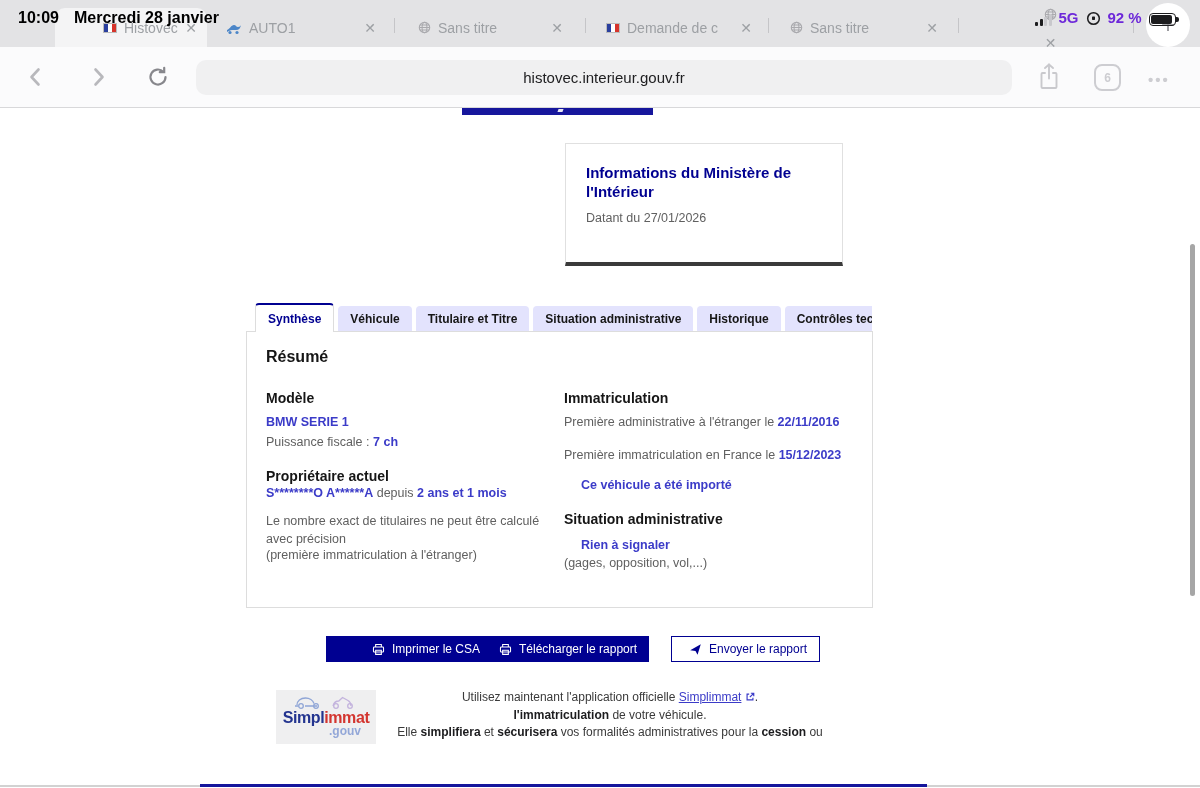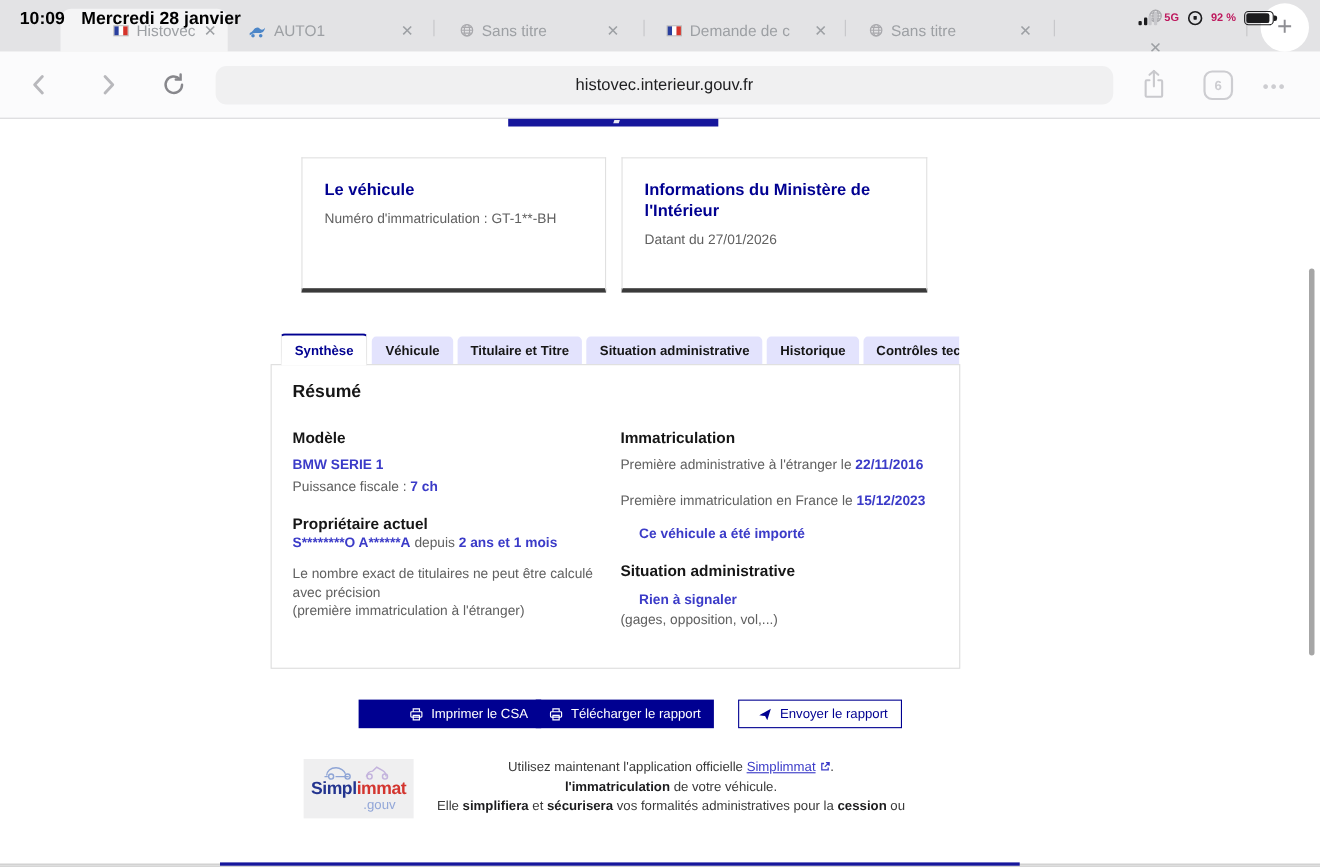--- a/index.html
+++ b/index.html
@@ -23,8 +23,8 @@
                 color:#8e8e93; font-size:24px; font-weight:300; z-index:6; }
   .status-left { position:absolute; left:18px; top:9px; z-index:10; display:flex; gap:15px;
                  font-size:16px; font-weight:700; color:#000; }
-  .status-right { position:absolute; left:1035px; top:9px; z-index:12; display:flex; align-items:center;
-                  gap:7px; color:#be185d; font-size:10px; font-weight:600; }
+  .status-right { position:absolute; left:1035px; top:9px; z-index:12; display:flex; align-items:flex-end;
+                  gap:7px; color:#6d28d9; font-size:15px; font-weight:600; }
   .sigbars { display:flex; align-items:flex-end; gap:1.5px; height:12px; }
   .sigbars i { width:3px; border-radius:1px; background:#1c1c1e; }
   .sigbars .s1{height:4px;} .sigbars .s2{height:7px;} .sigbars .s3{height:9px; background:#c8c8cc;} .sigbars .s4{height:12px; background:#c8c8cc;}

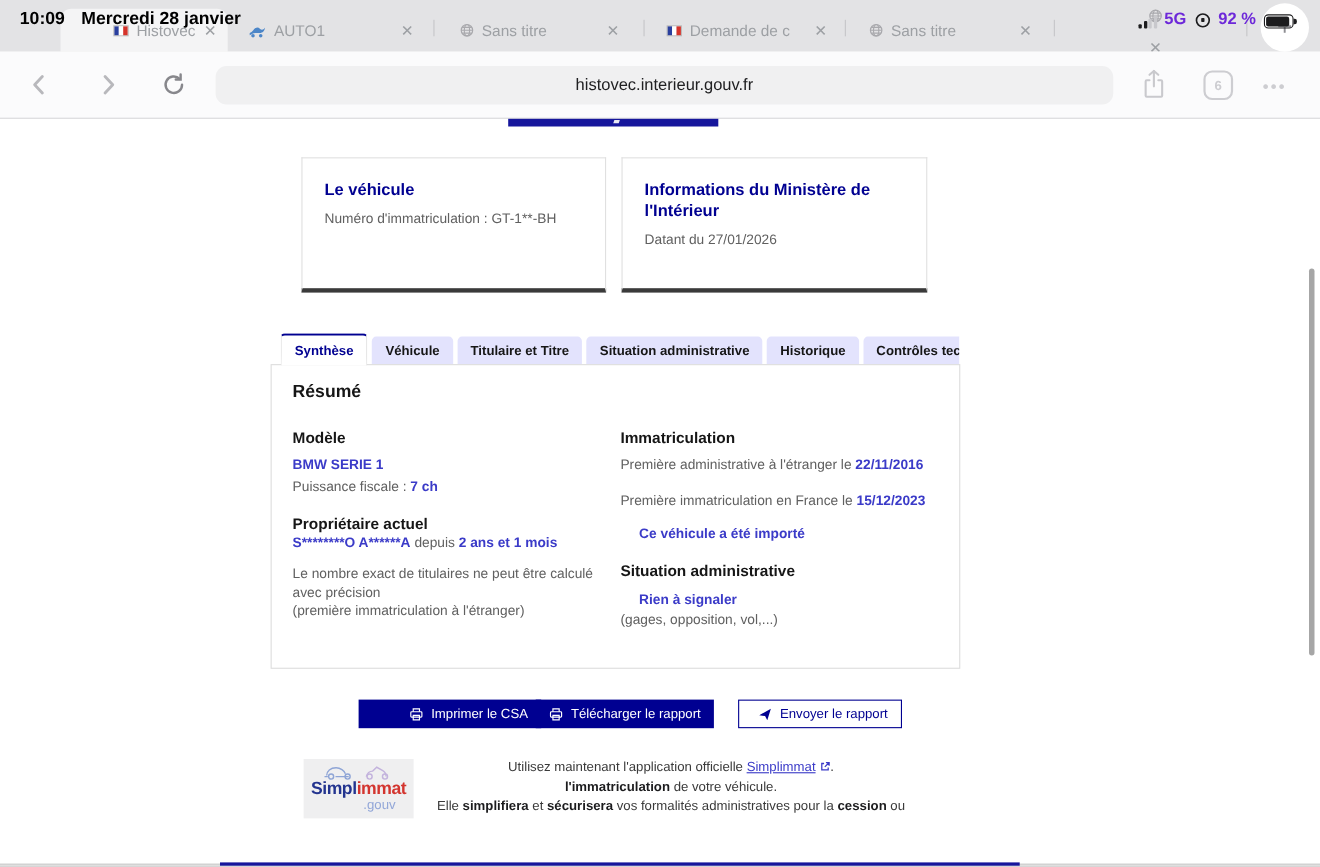--- a/index.html
+++ b/index.html
@@ -231,10 +231,6 @@
 
   <div class="remnant"></div>
 
-  <div class="card card-l">
-    <h3>Le véhicule</h3>
-    <p>Numéro d'immatriculation : GT-1**-BH</p>
-  </div>
   <div class="card card-r">
     <h3>Informations du Ministère de l'Intérieur</h3>
     <p>Datant du 27/01/2026</p>

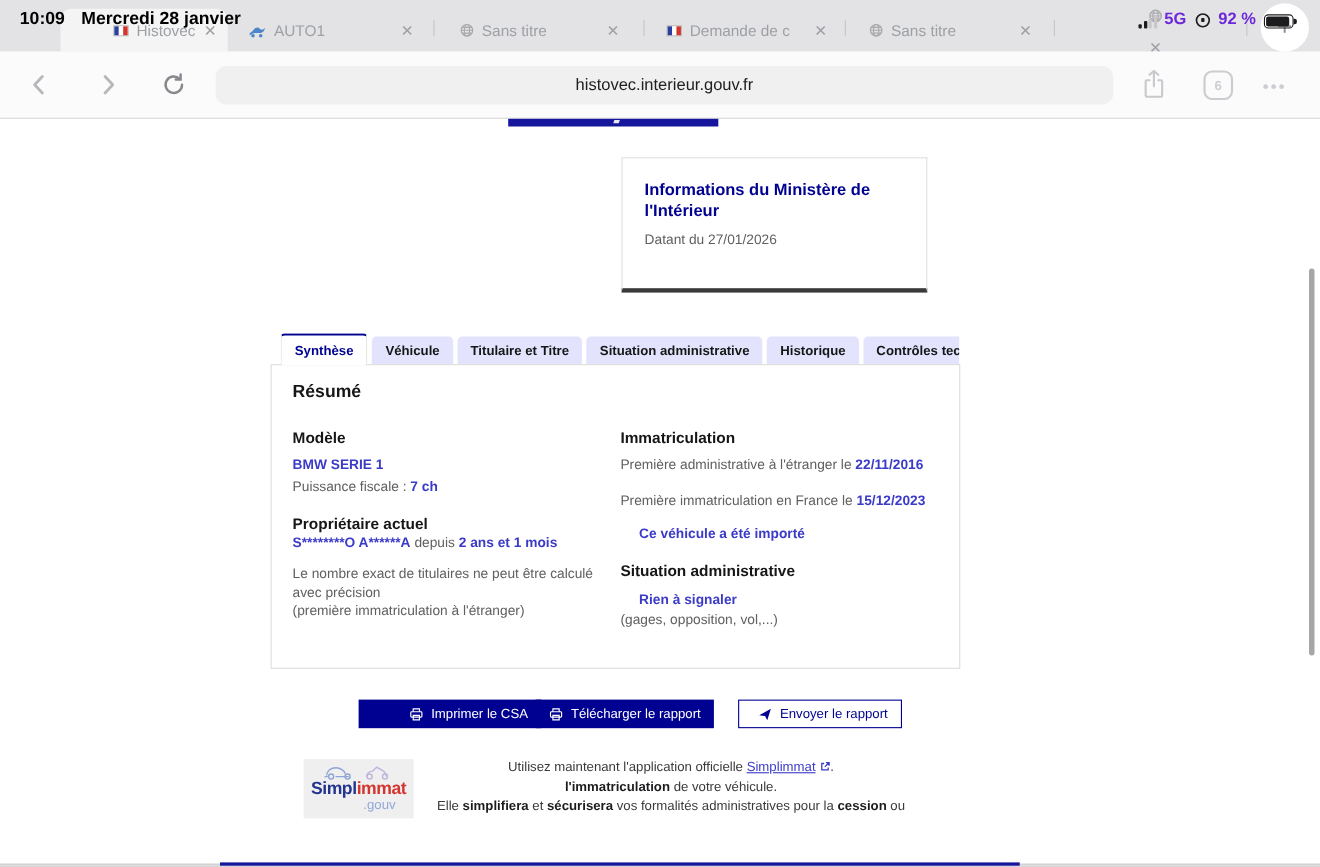--- a/index.html
+++ b/index.html
@@ -78,7 +78,7 @@
                 display:flex; flex-direction:column; align-items:center; padding-top:3px; }
   .promo-title { font-size:16px; font-weight:800; letter-spacing:-0.4px; line-height:15px; }
   .promo-title .p1 { color:#23348f; } .promo-title .p2 { color:#d3352f; }
-  .promo-gouv { color:#93a7d8; font-size:12px; font-weight:400; line-height:13px; margin-left:38px; }
+  .promo-gouv { color:#93a7d8; font-size:12px; font-weight:700; line-height:13px; margin-left:38px; }
   .promo-text { position:absolute; left:390px; top:689px; width:440px; text-align:center;
                 font-size:12px; color:#3a3a3a; line-height:17.5px; }
   .promo-text b { color:#1c1c1e; }

